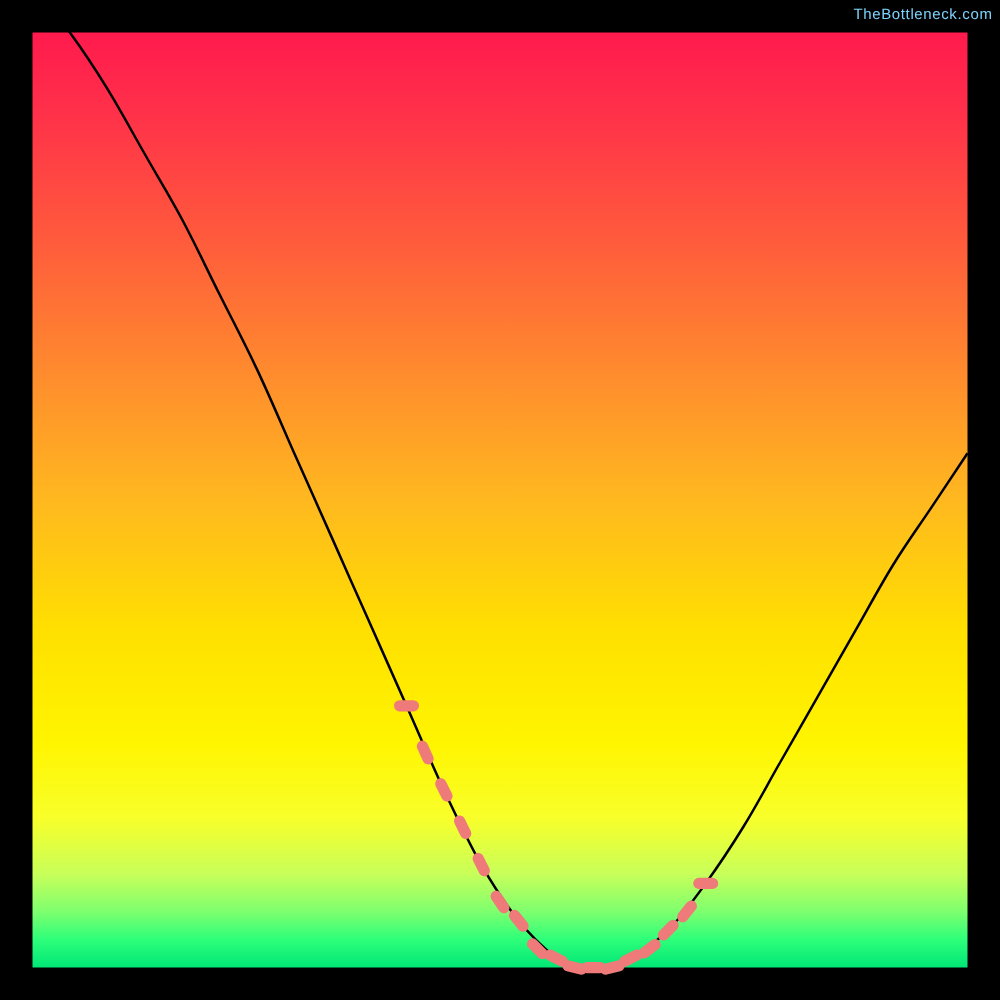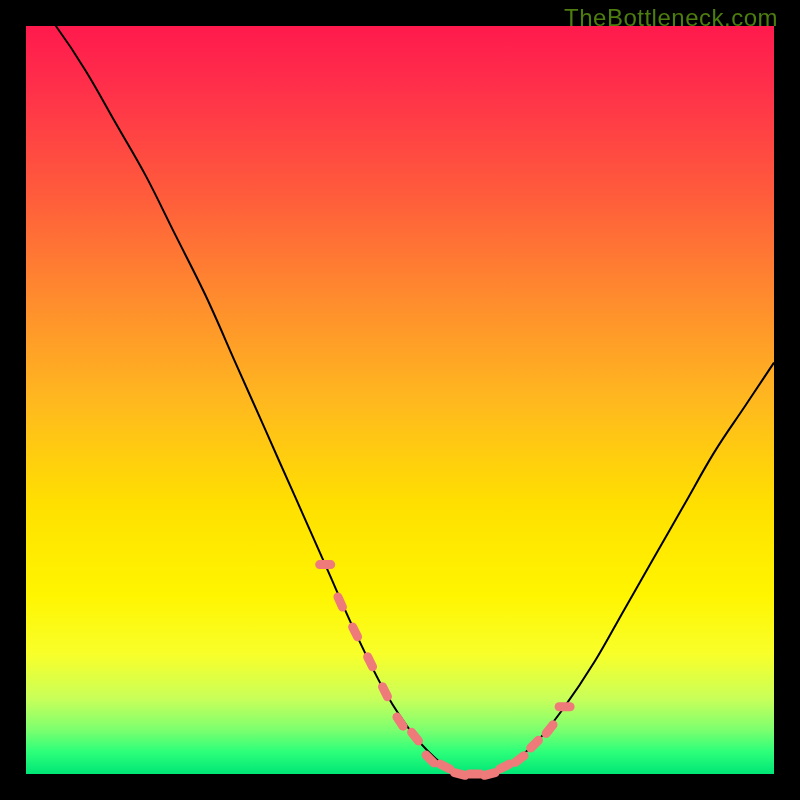--- a/index.html
+++ b/index.html
@@ -44,10 +44,10 @@
   .attribution {
     position: absolute;
     top: 4px;
-    right: 22px;
+    right: 6px;
     font-family: Arial, Helvetica, sans-serif;
-    font-size: 24px;
-    color: #4d7c0f;
+    font-size: 12px;
+    color: #7dd3fc;
     letter-spacing: 0.5px;
     user-select: none;
   }

